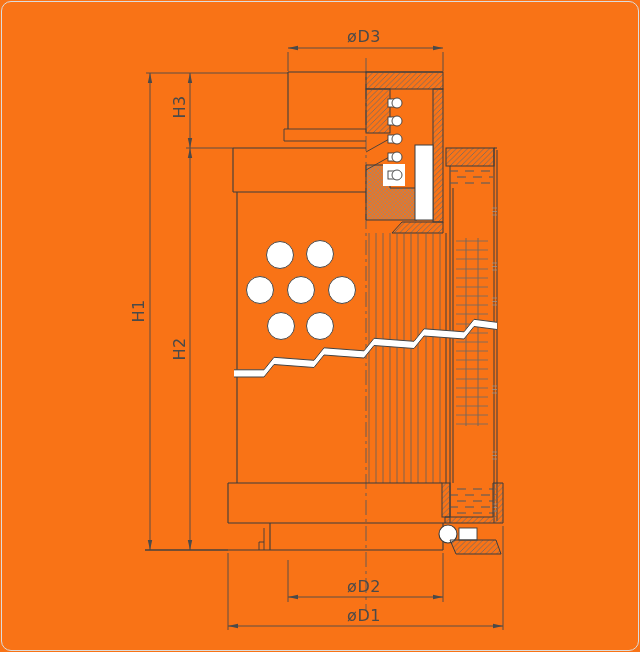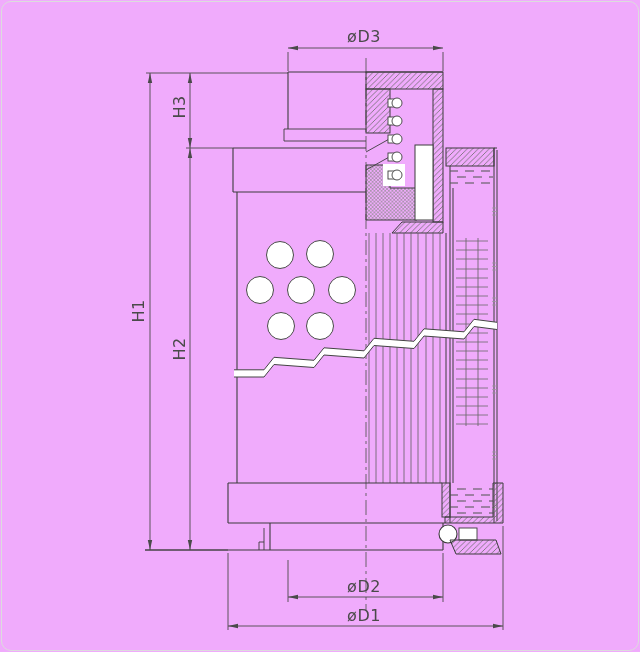--- a/index.html
+++ b/index.html
@@ -4,7 +4,7 @@
 <style>
   html,body{margin:0;padding:0;background:#ffffff;}
   .page{
-    width:640px;height:652px;position:relative;background:#f0abfc;
+    width:640px;height:652px;position:relative;background:#f97316;
     font-family:"DejaVu Sans", "Liberation Sans", sans-serif;
     overflow:hidden;
   }

